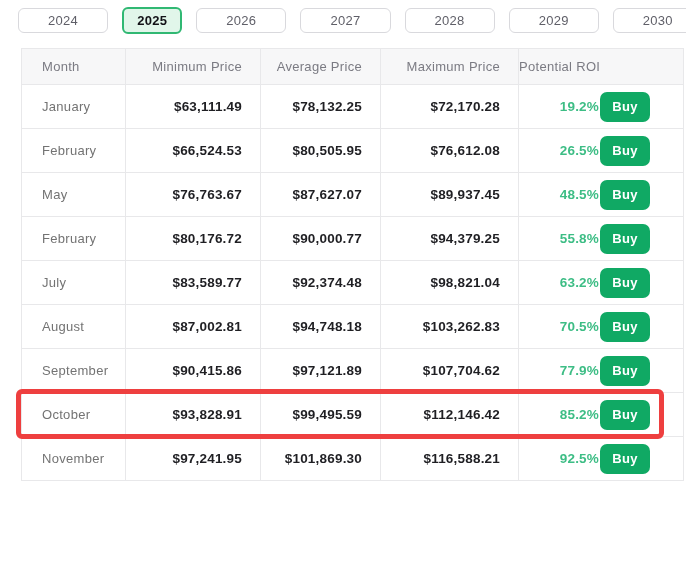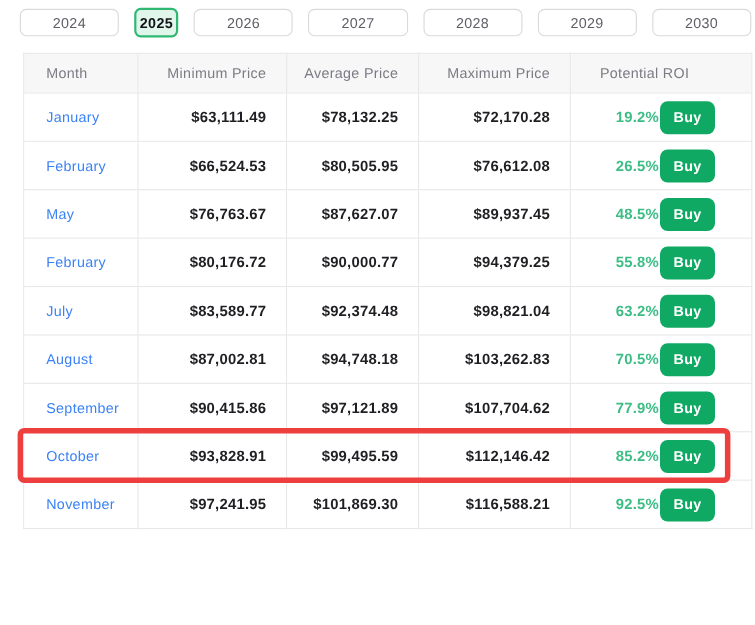--- a/index.html
+++ b/index.html
@@ -39,7 +39,7 @@
     color: #121217;
     font-weight: bold;
     height: 27px;
-    padding: 0 3px;
+    padding: 0 13px;
   }
 
   

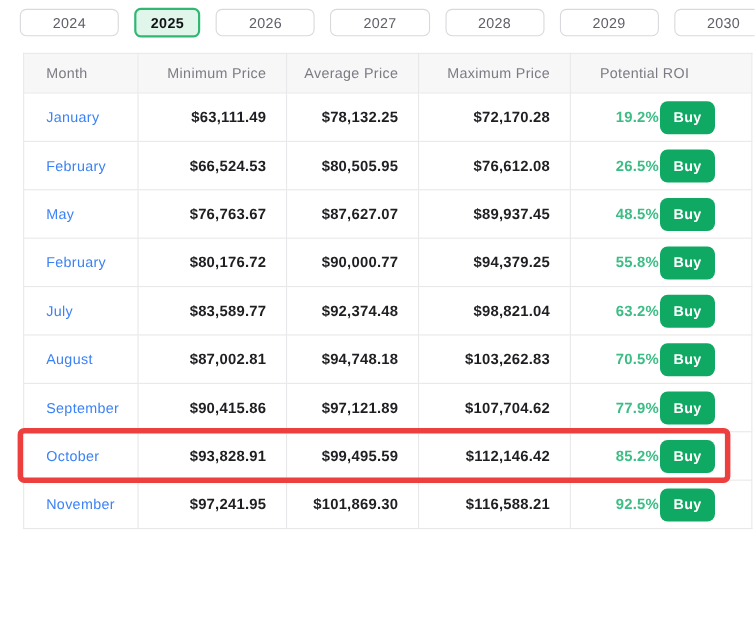--- a/index.html
+++ b/index.html
@@ -69,7 +69,7 @@
 
   .al { text-align: left;  padding-left: 20px; }
   .ar { text-align: right; padding-right: 18px; }
-  .ar-roi { text-align: center; padding-right: 30px; }
+  .ar-roi { text-align: left; padding-right: 30px; }
 
   td.month { color: #3b82f6; letter-spacing: 0.3px; }
   td.price {

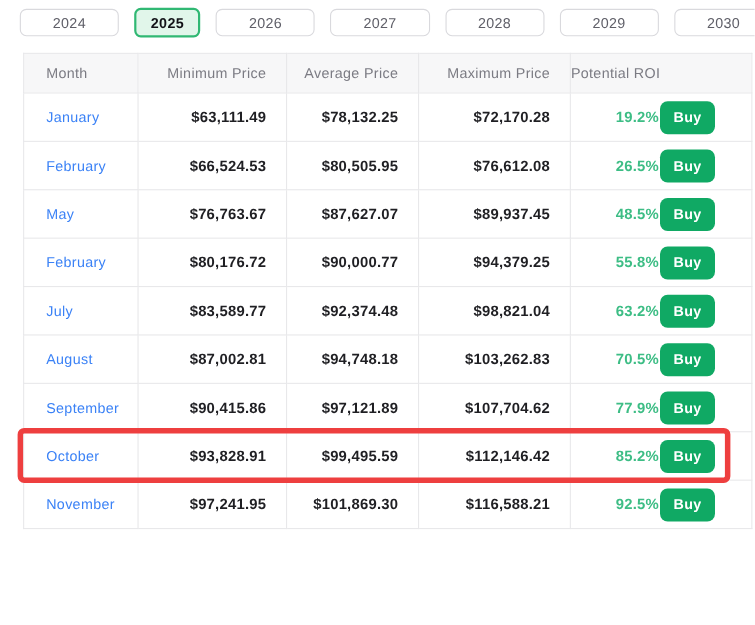--- a/index.html
+++ b/index.html
@@ -71,7 +71,7 @@
   .ar { text-align: right; padding-right: 18px; }
   .ar-roi { text-align: left; padding-right: 30px; }
 
-  td.month { color: #3b82f6; letter-spacing: 0.3px; }
+  td.month { color: #737373; letter-spacing: 0.3px; }
   td.price {
     color: #1f1f23;
     font-weight: bold;

